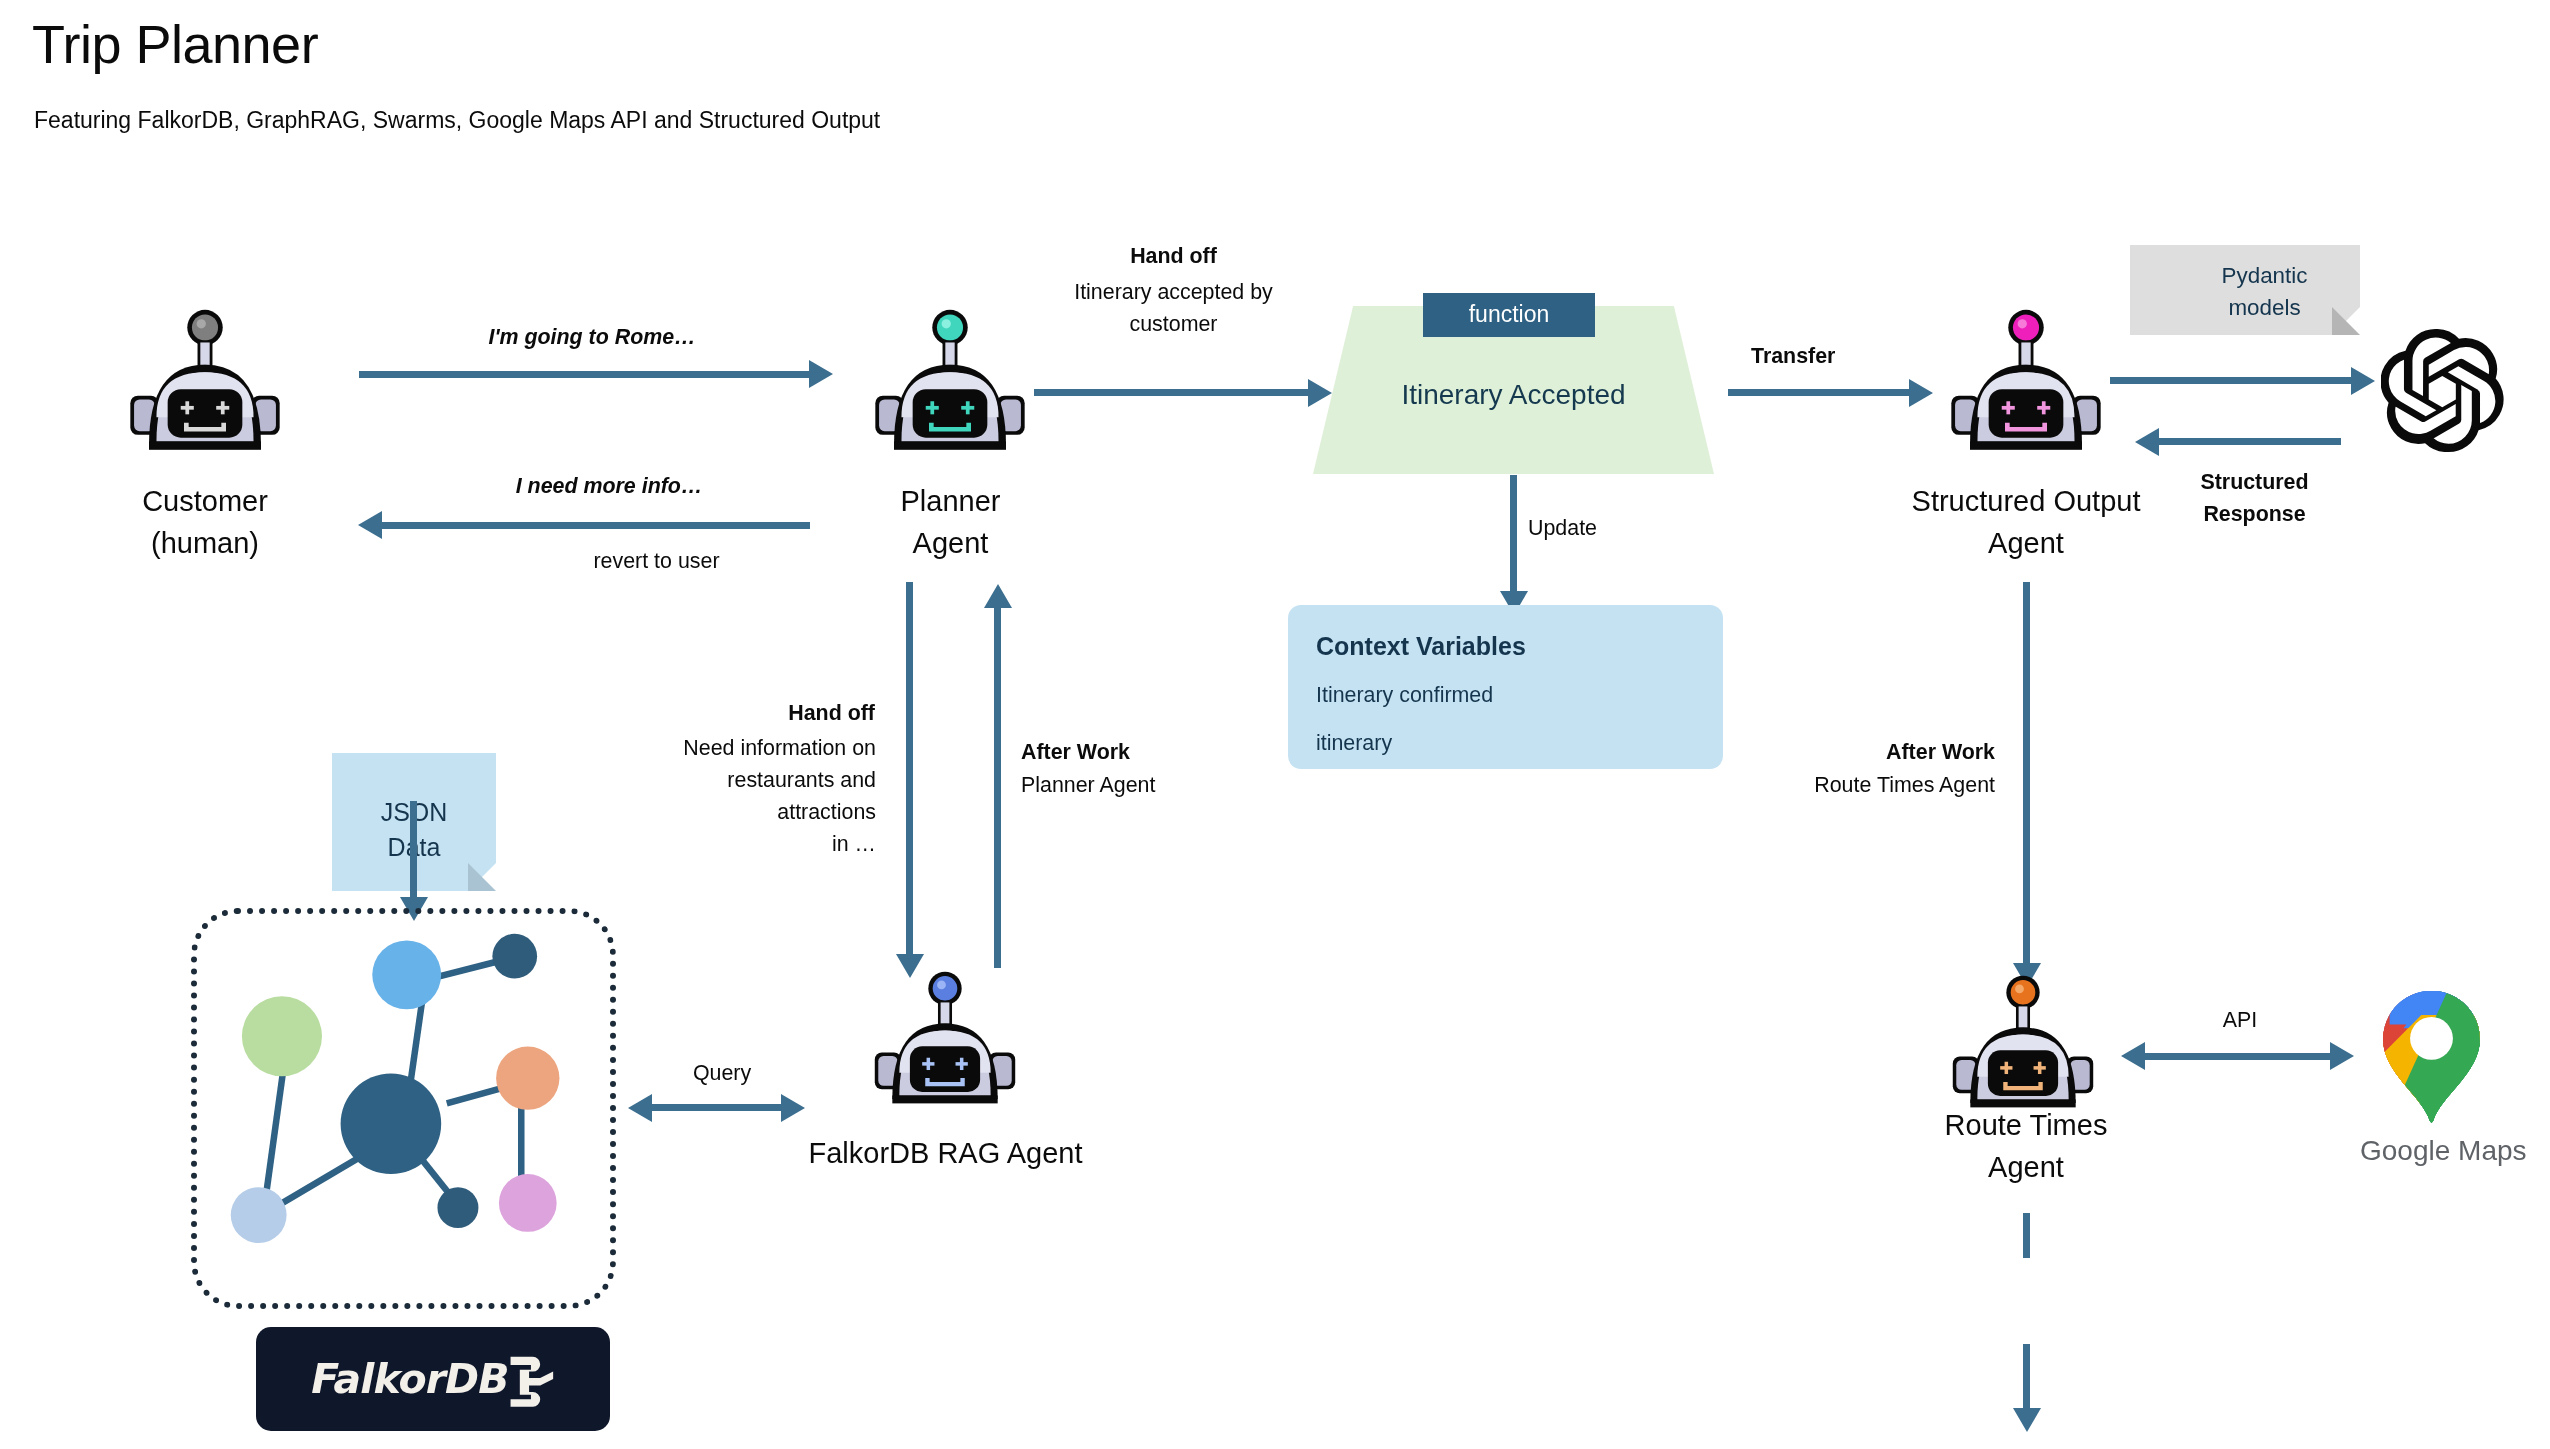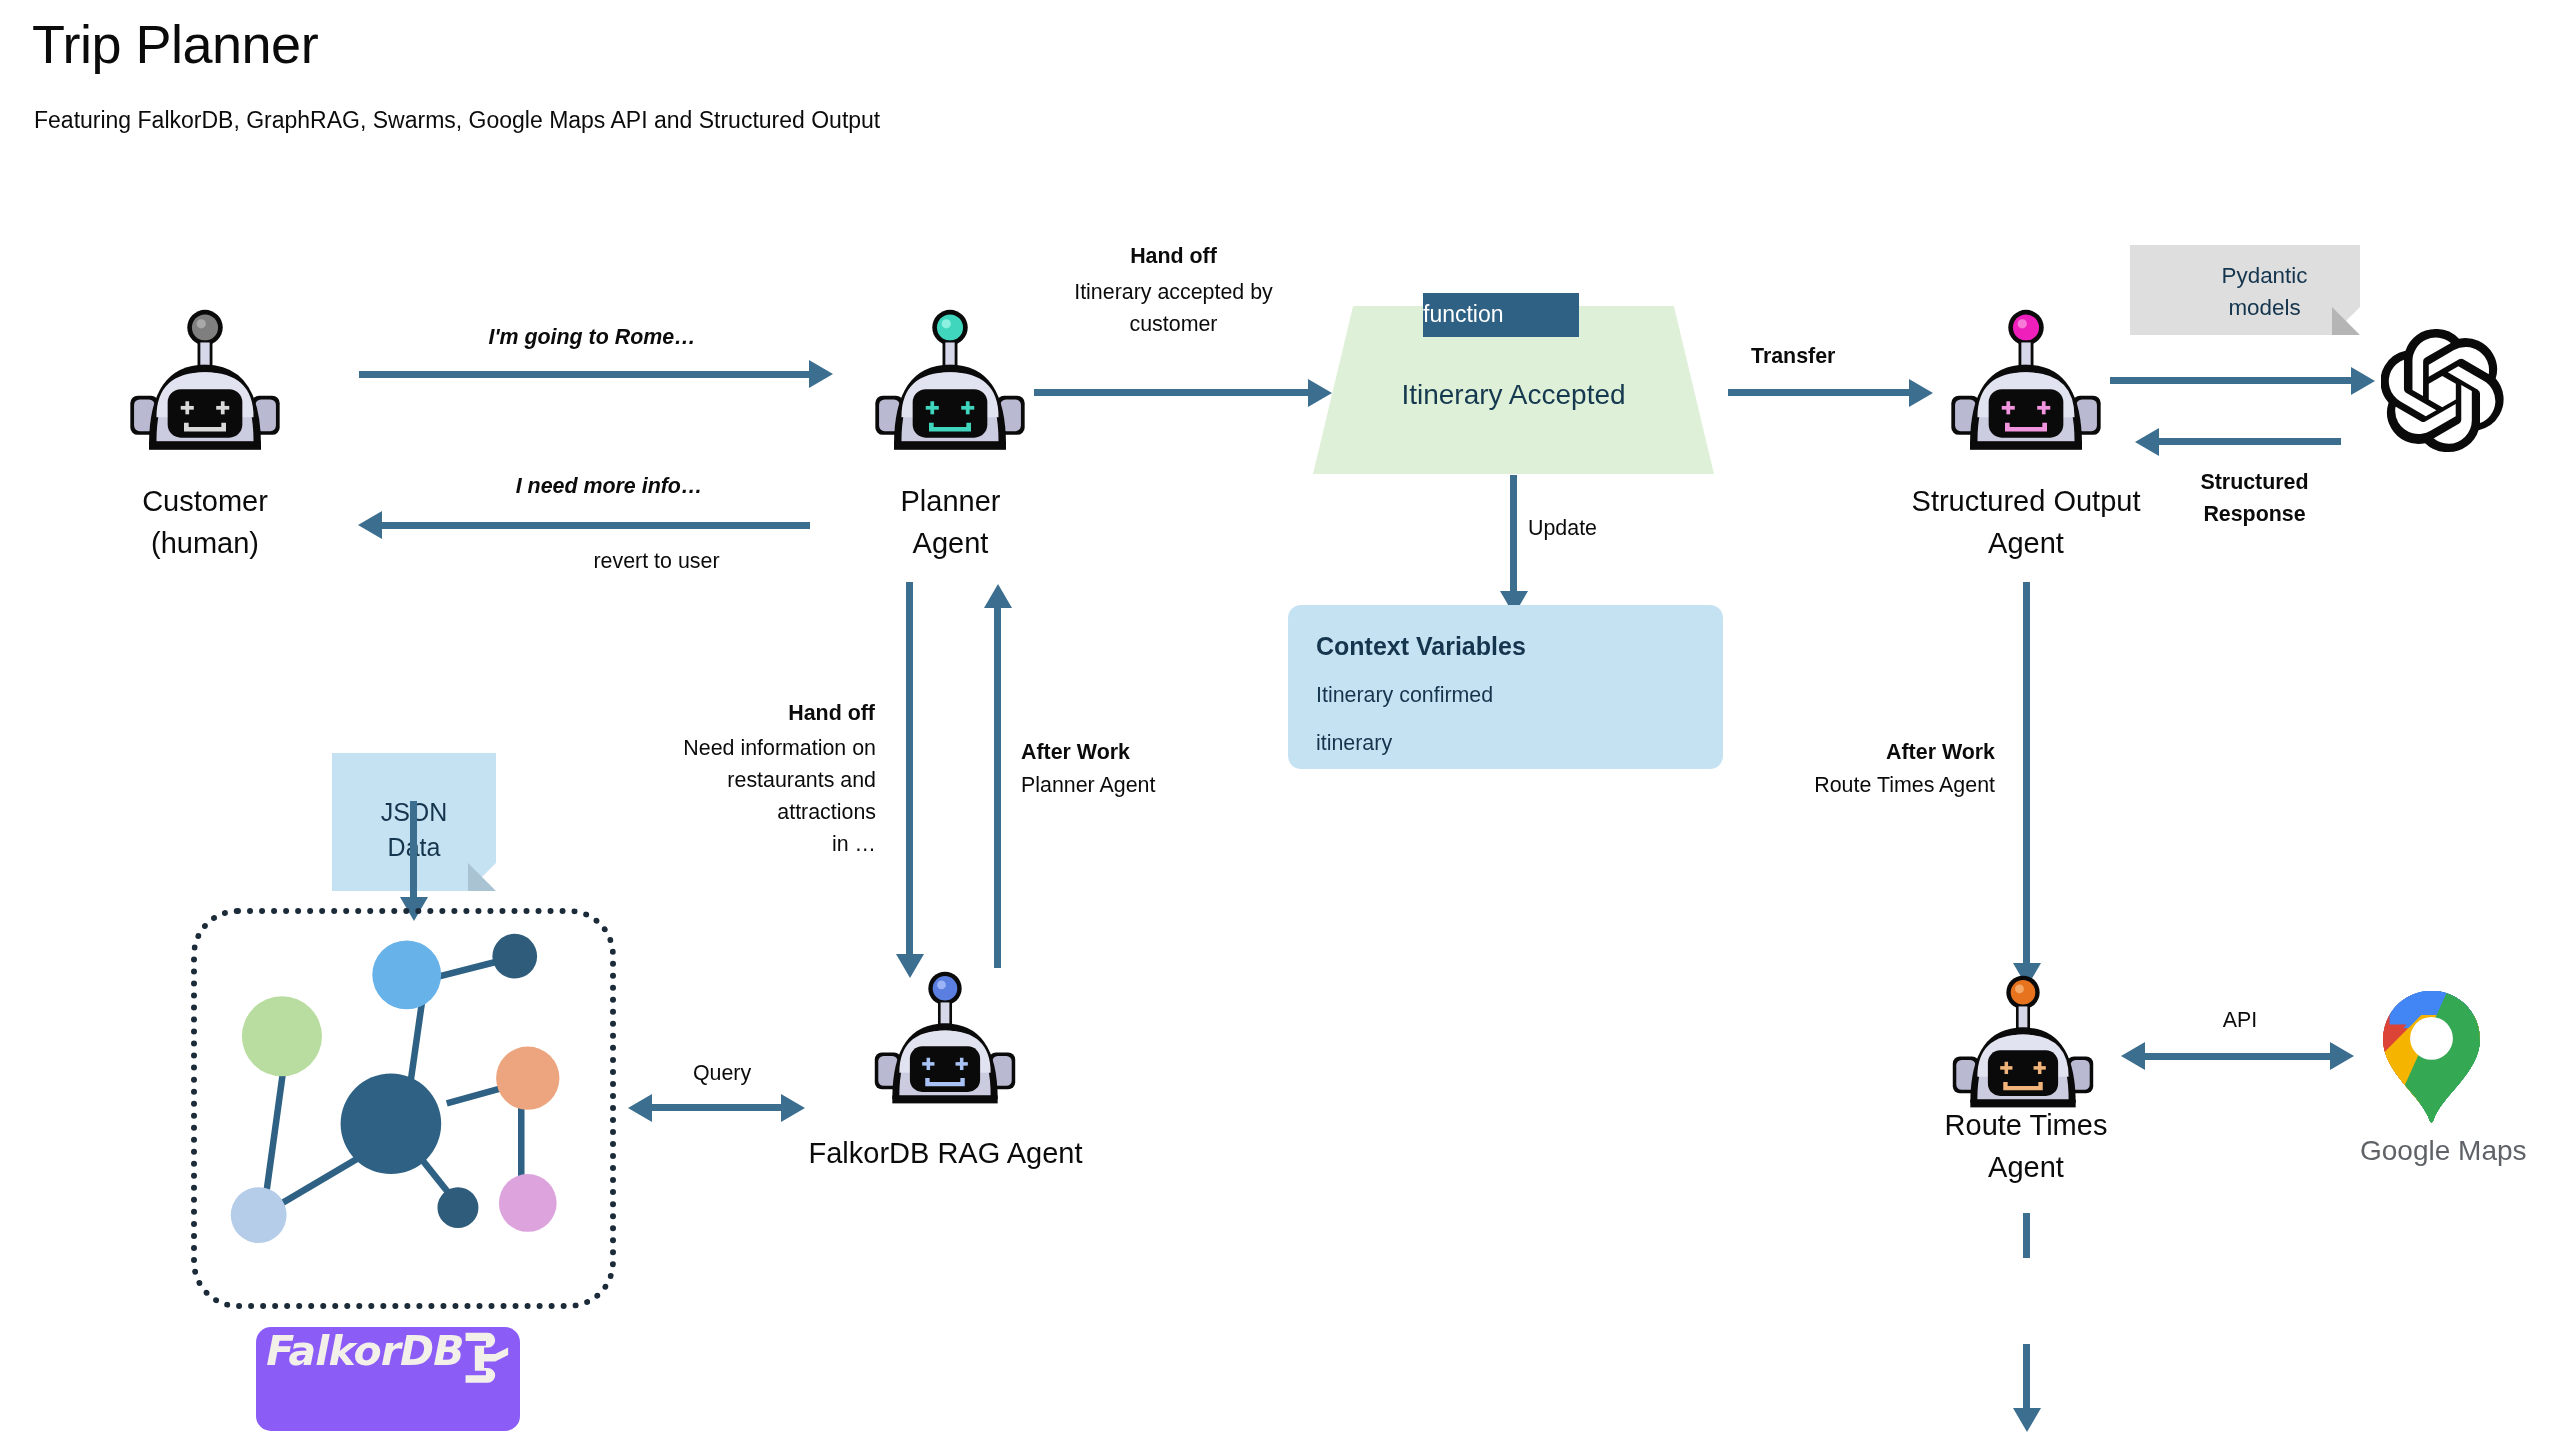--- a/index.html
+++ b/index.html
@@ -108,9 +108,9 @@
     background: #2e6183;
     color: #ffffff;
     font-size: 23px;
-    text-align: left;
+    text-align: center;
     padding: 8.4px 0;
-    width: 156px;
+    width: 172px;
   }
 
   

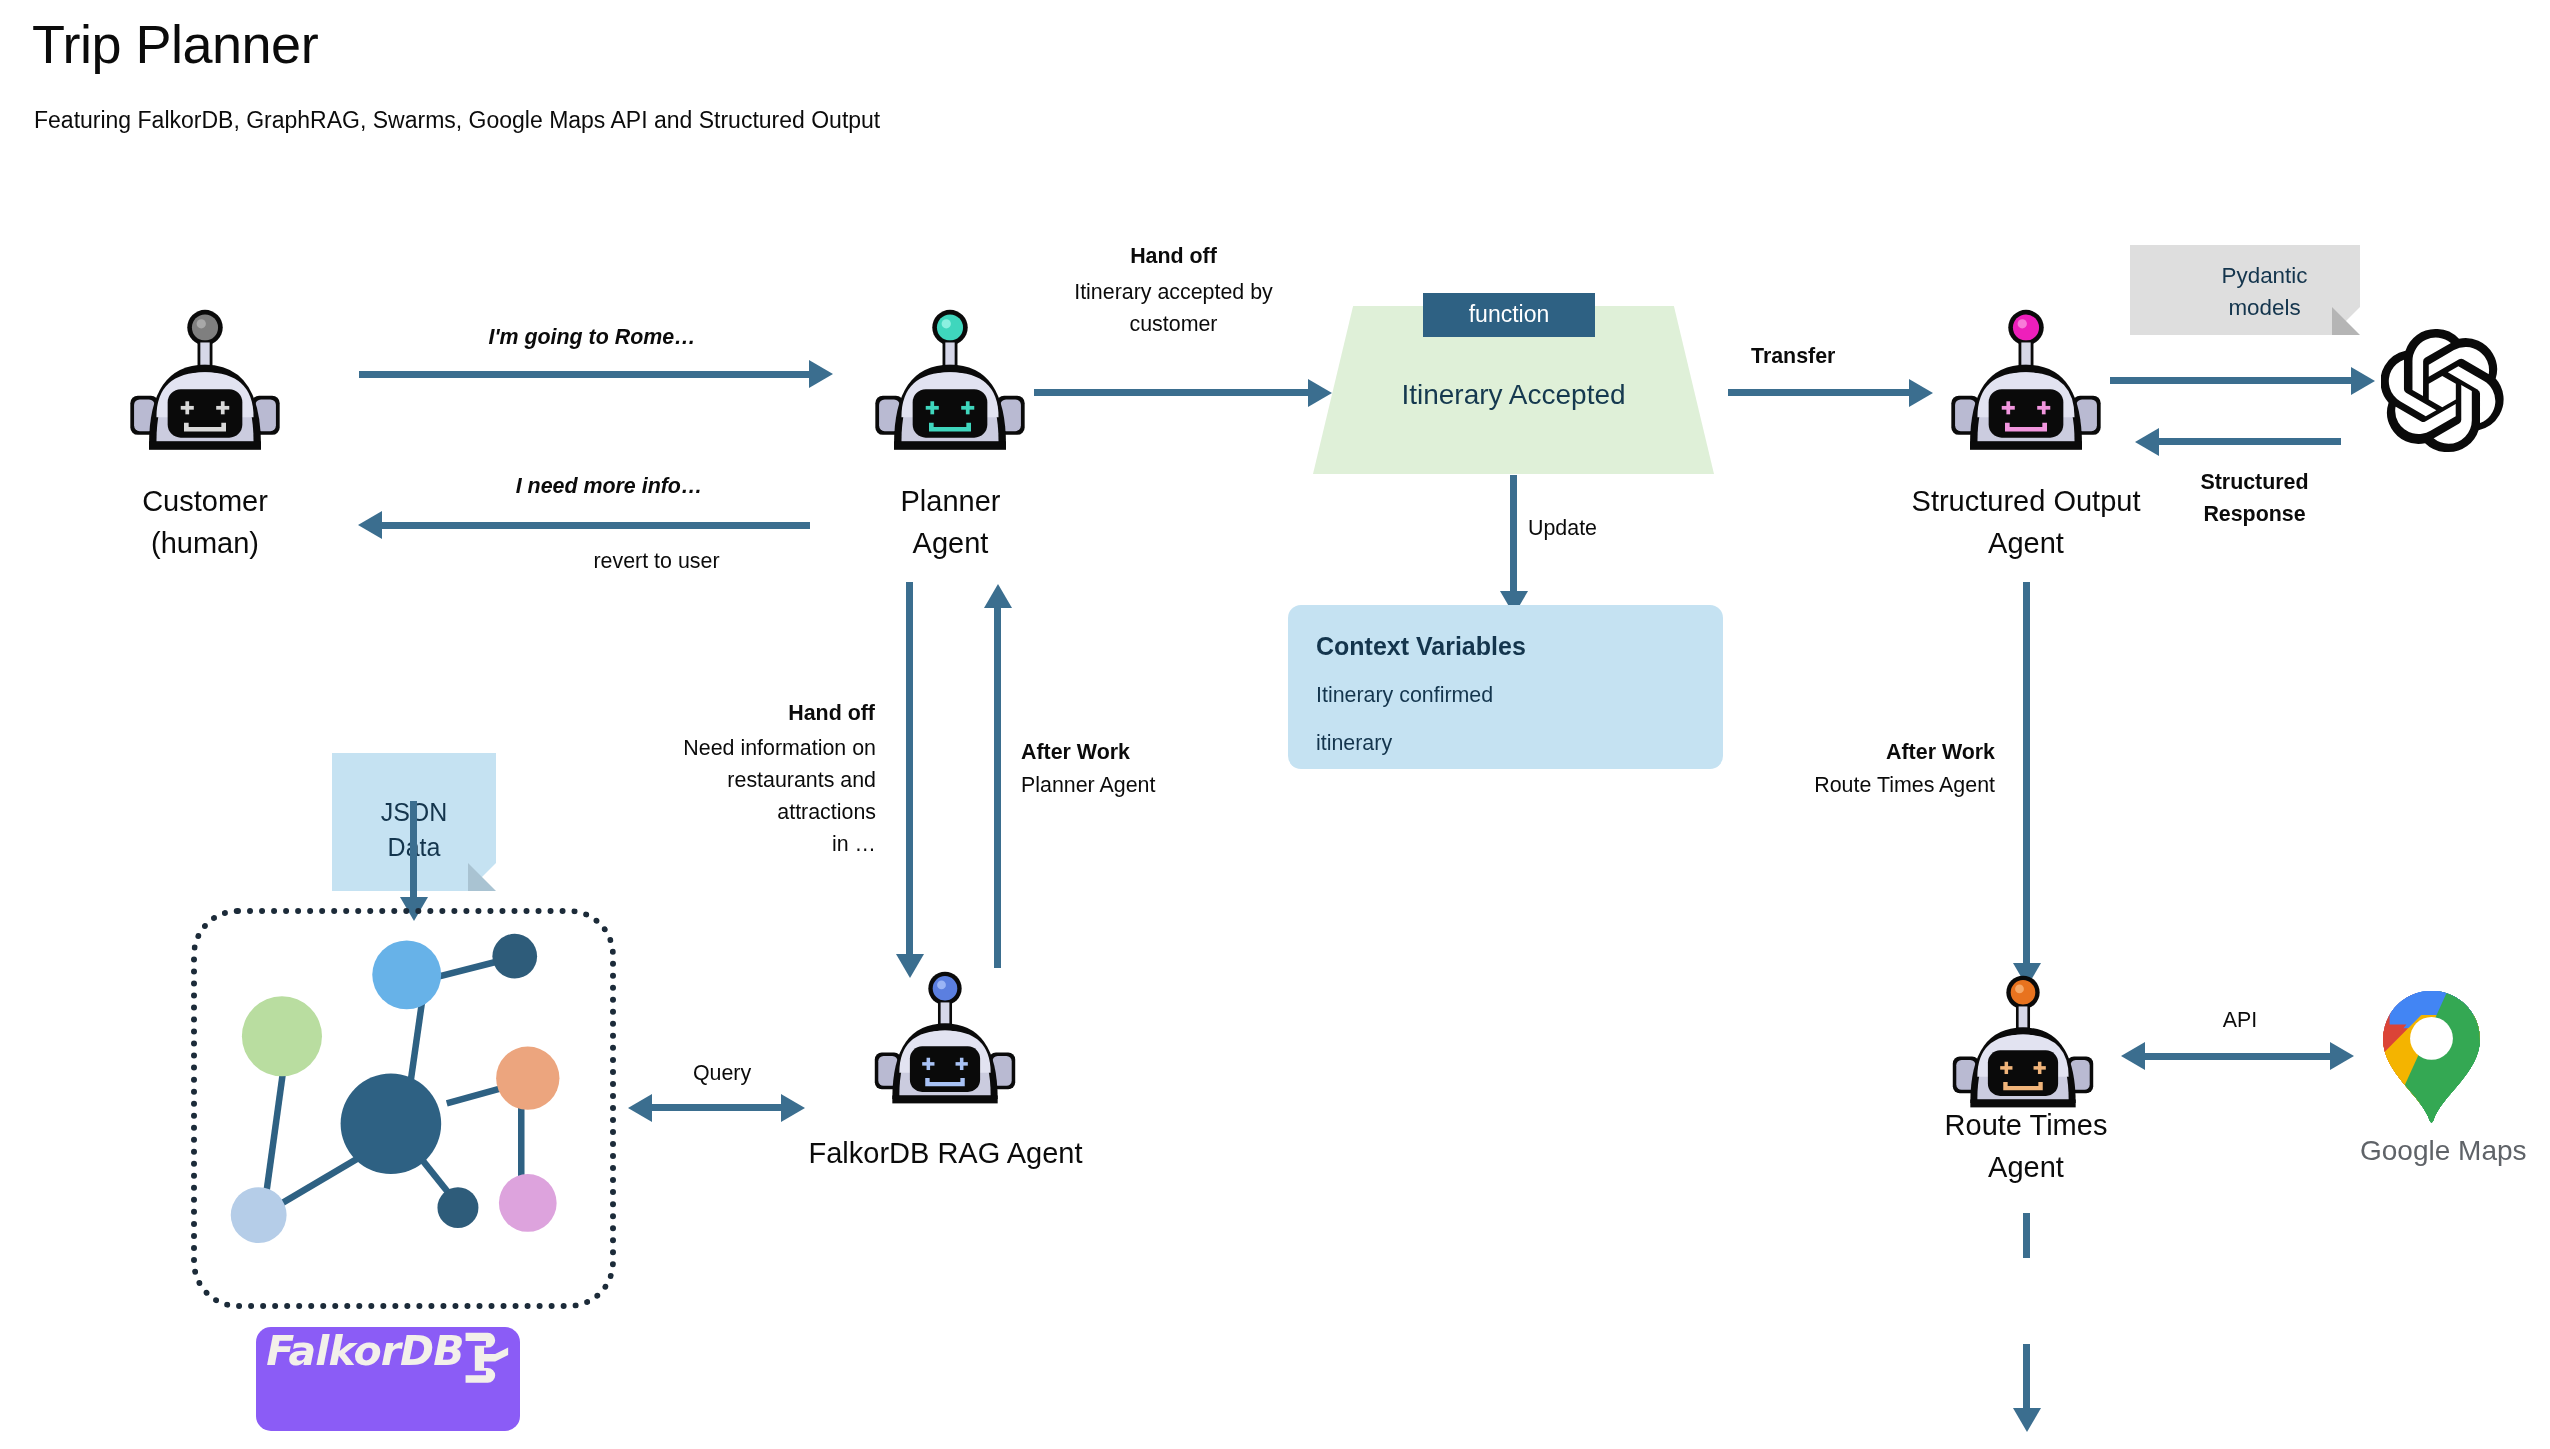--- a/index.html
+++ b/index.html
@@ -166,11 +166,11 @@
 
   
   .falkor-plate {
-    width: 264px; height: 104px;
-    background: #8b5cf6;
+    width: 354px; height: 104px;
+    background: #0f172a;
     border-radius: 15px;
     display: flex;
-    align-items: flex-start;
+    align-items: center;
     justify-content: center;
   }
   .falkor-word {

